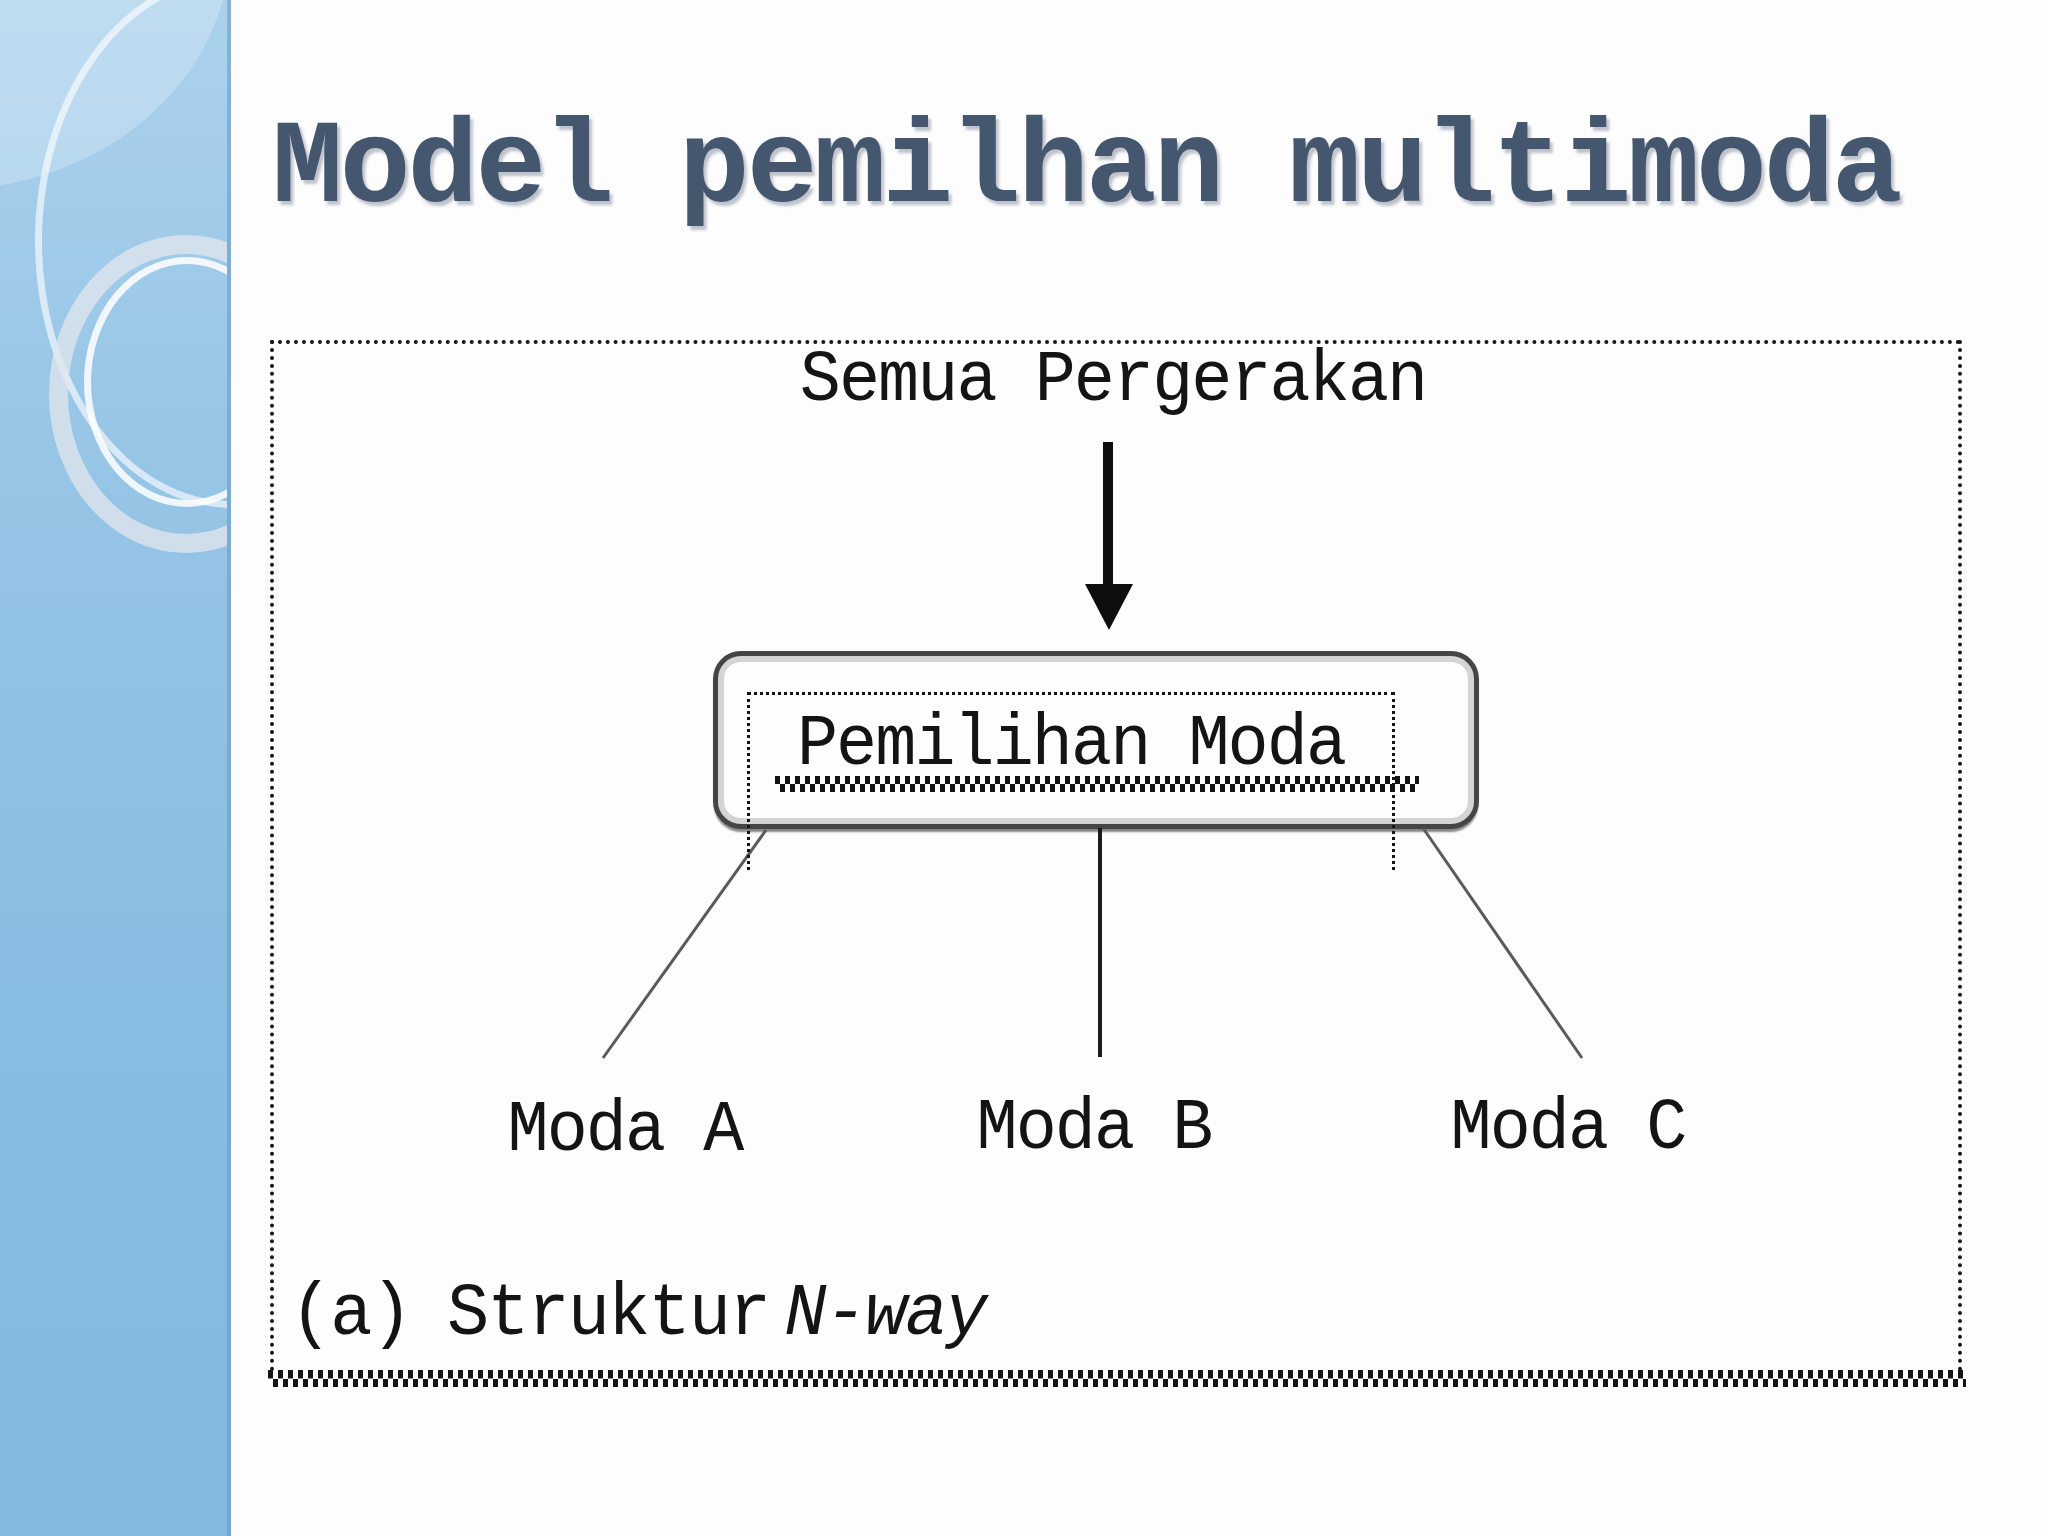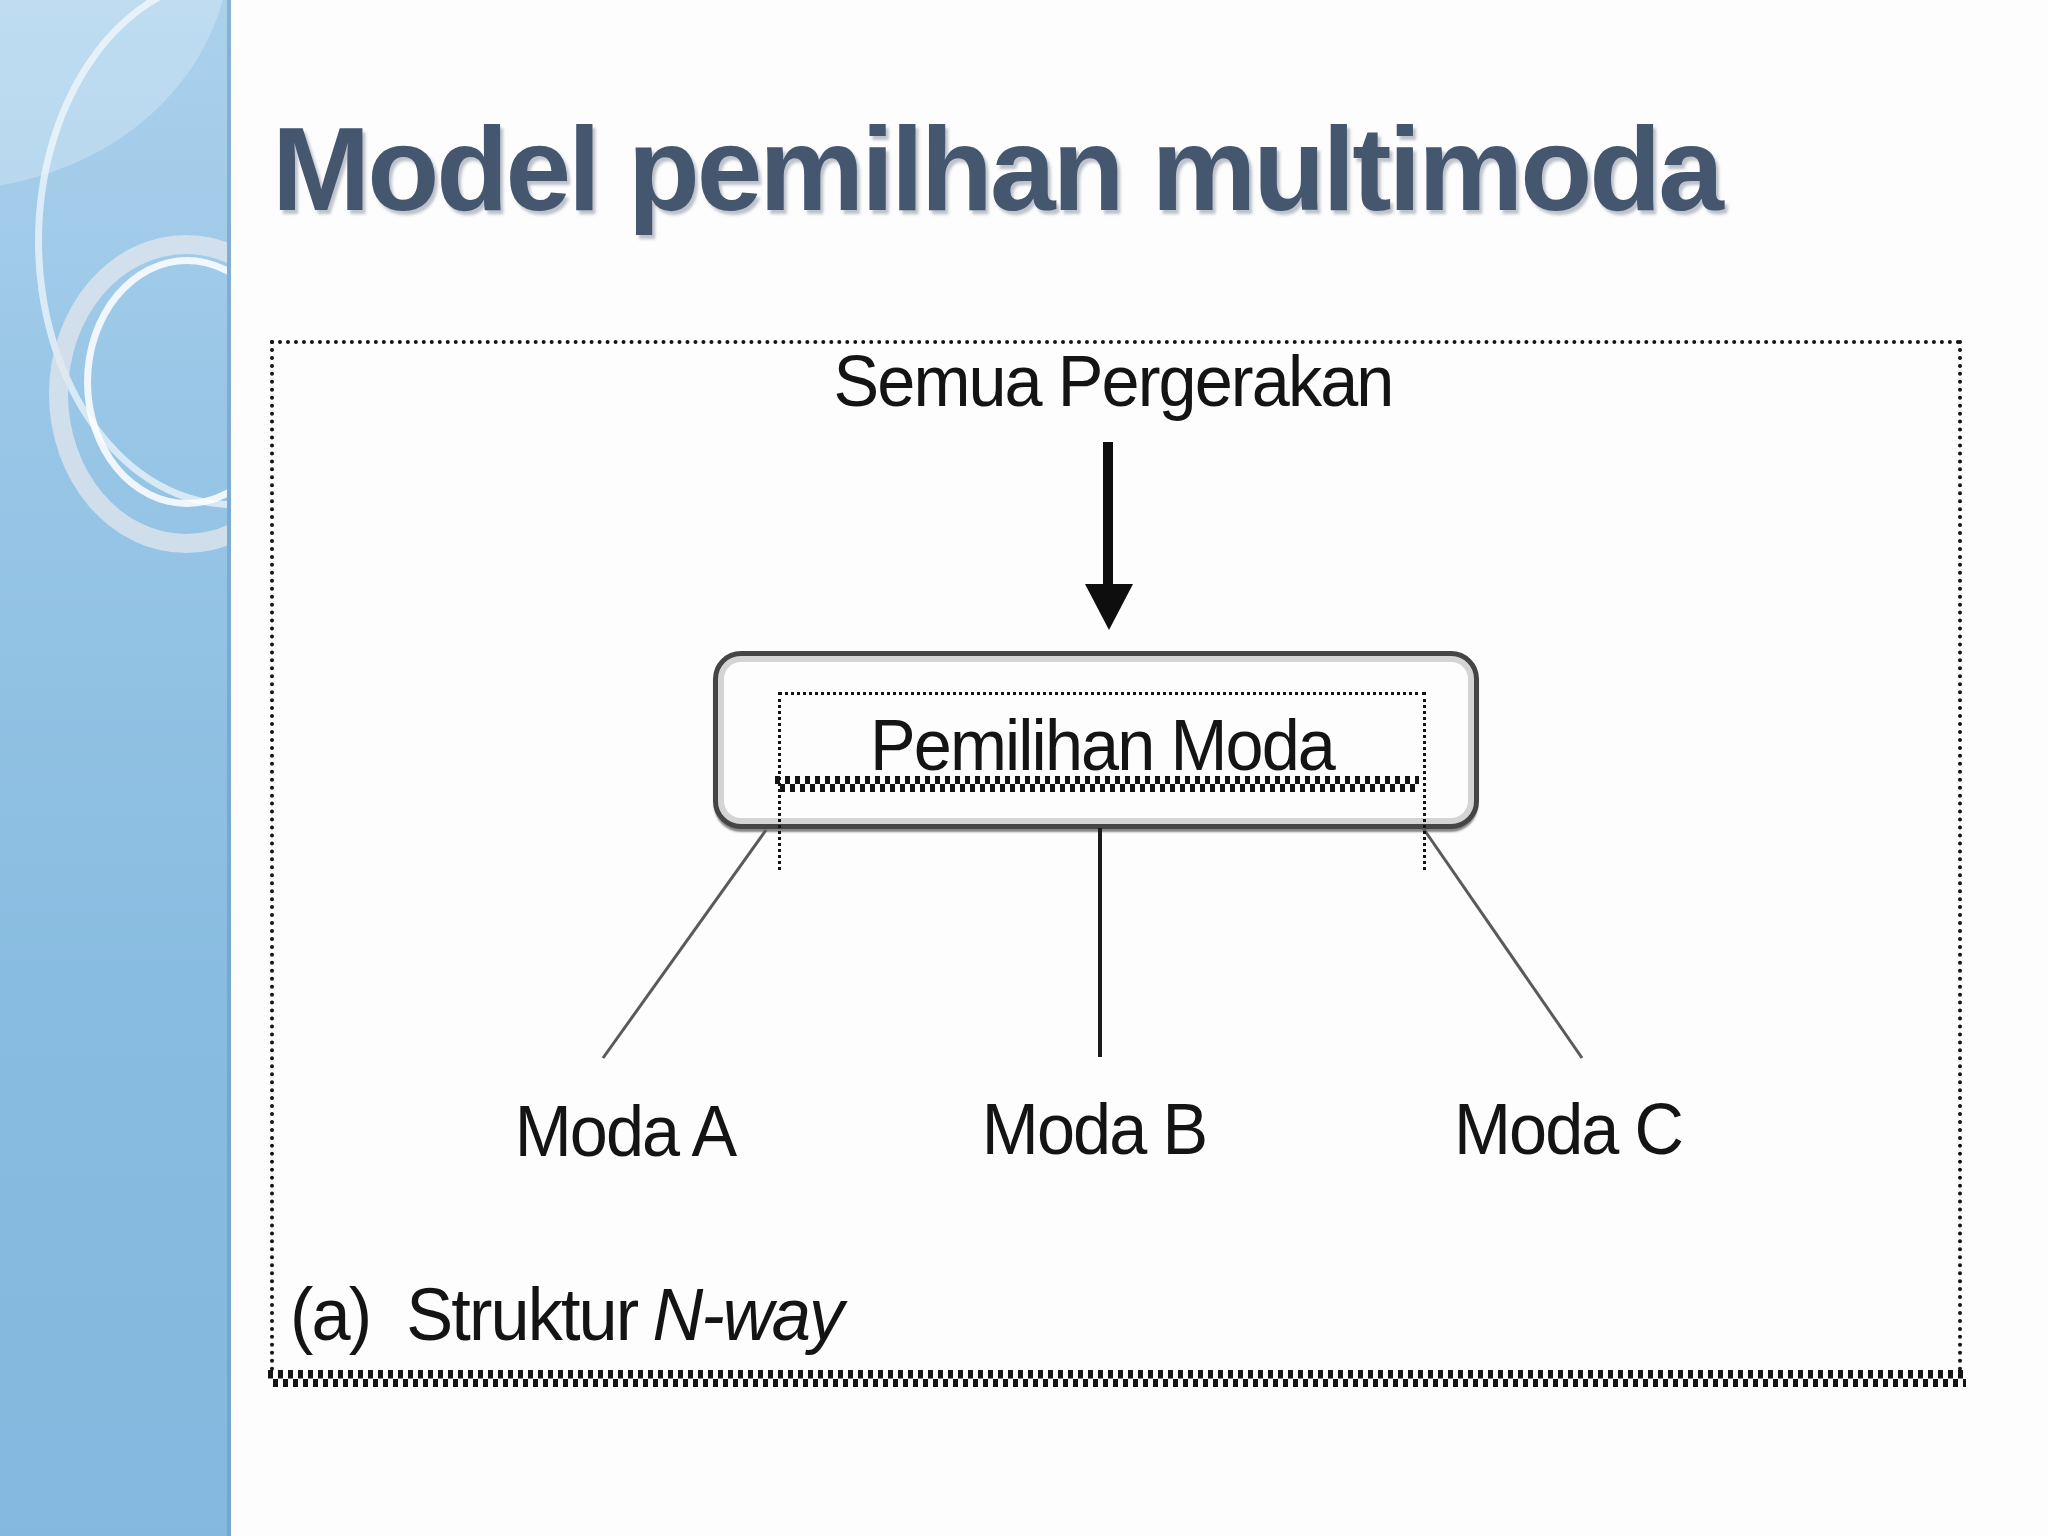--- a/index.html
+++ b/index.html
@@ -8,7 +8,7 @@
     width:2048px;height:1536px;
     background:#FDFDFD;
     overflow:hidden;
-    font-family:Liberation Sans, sans-serif;
+    font-family:Liberation Mono, monospace;
   }
 
   

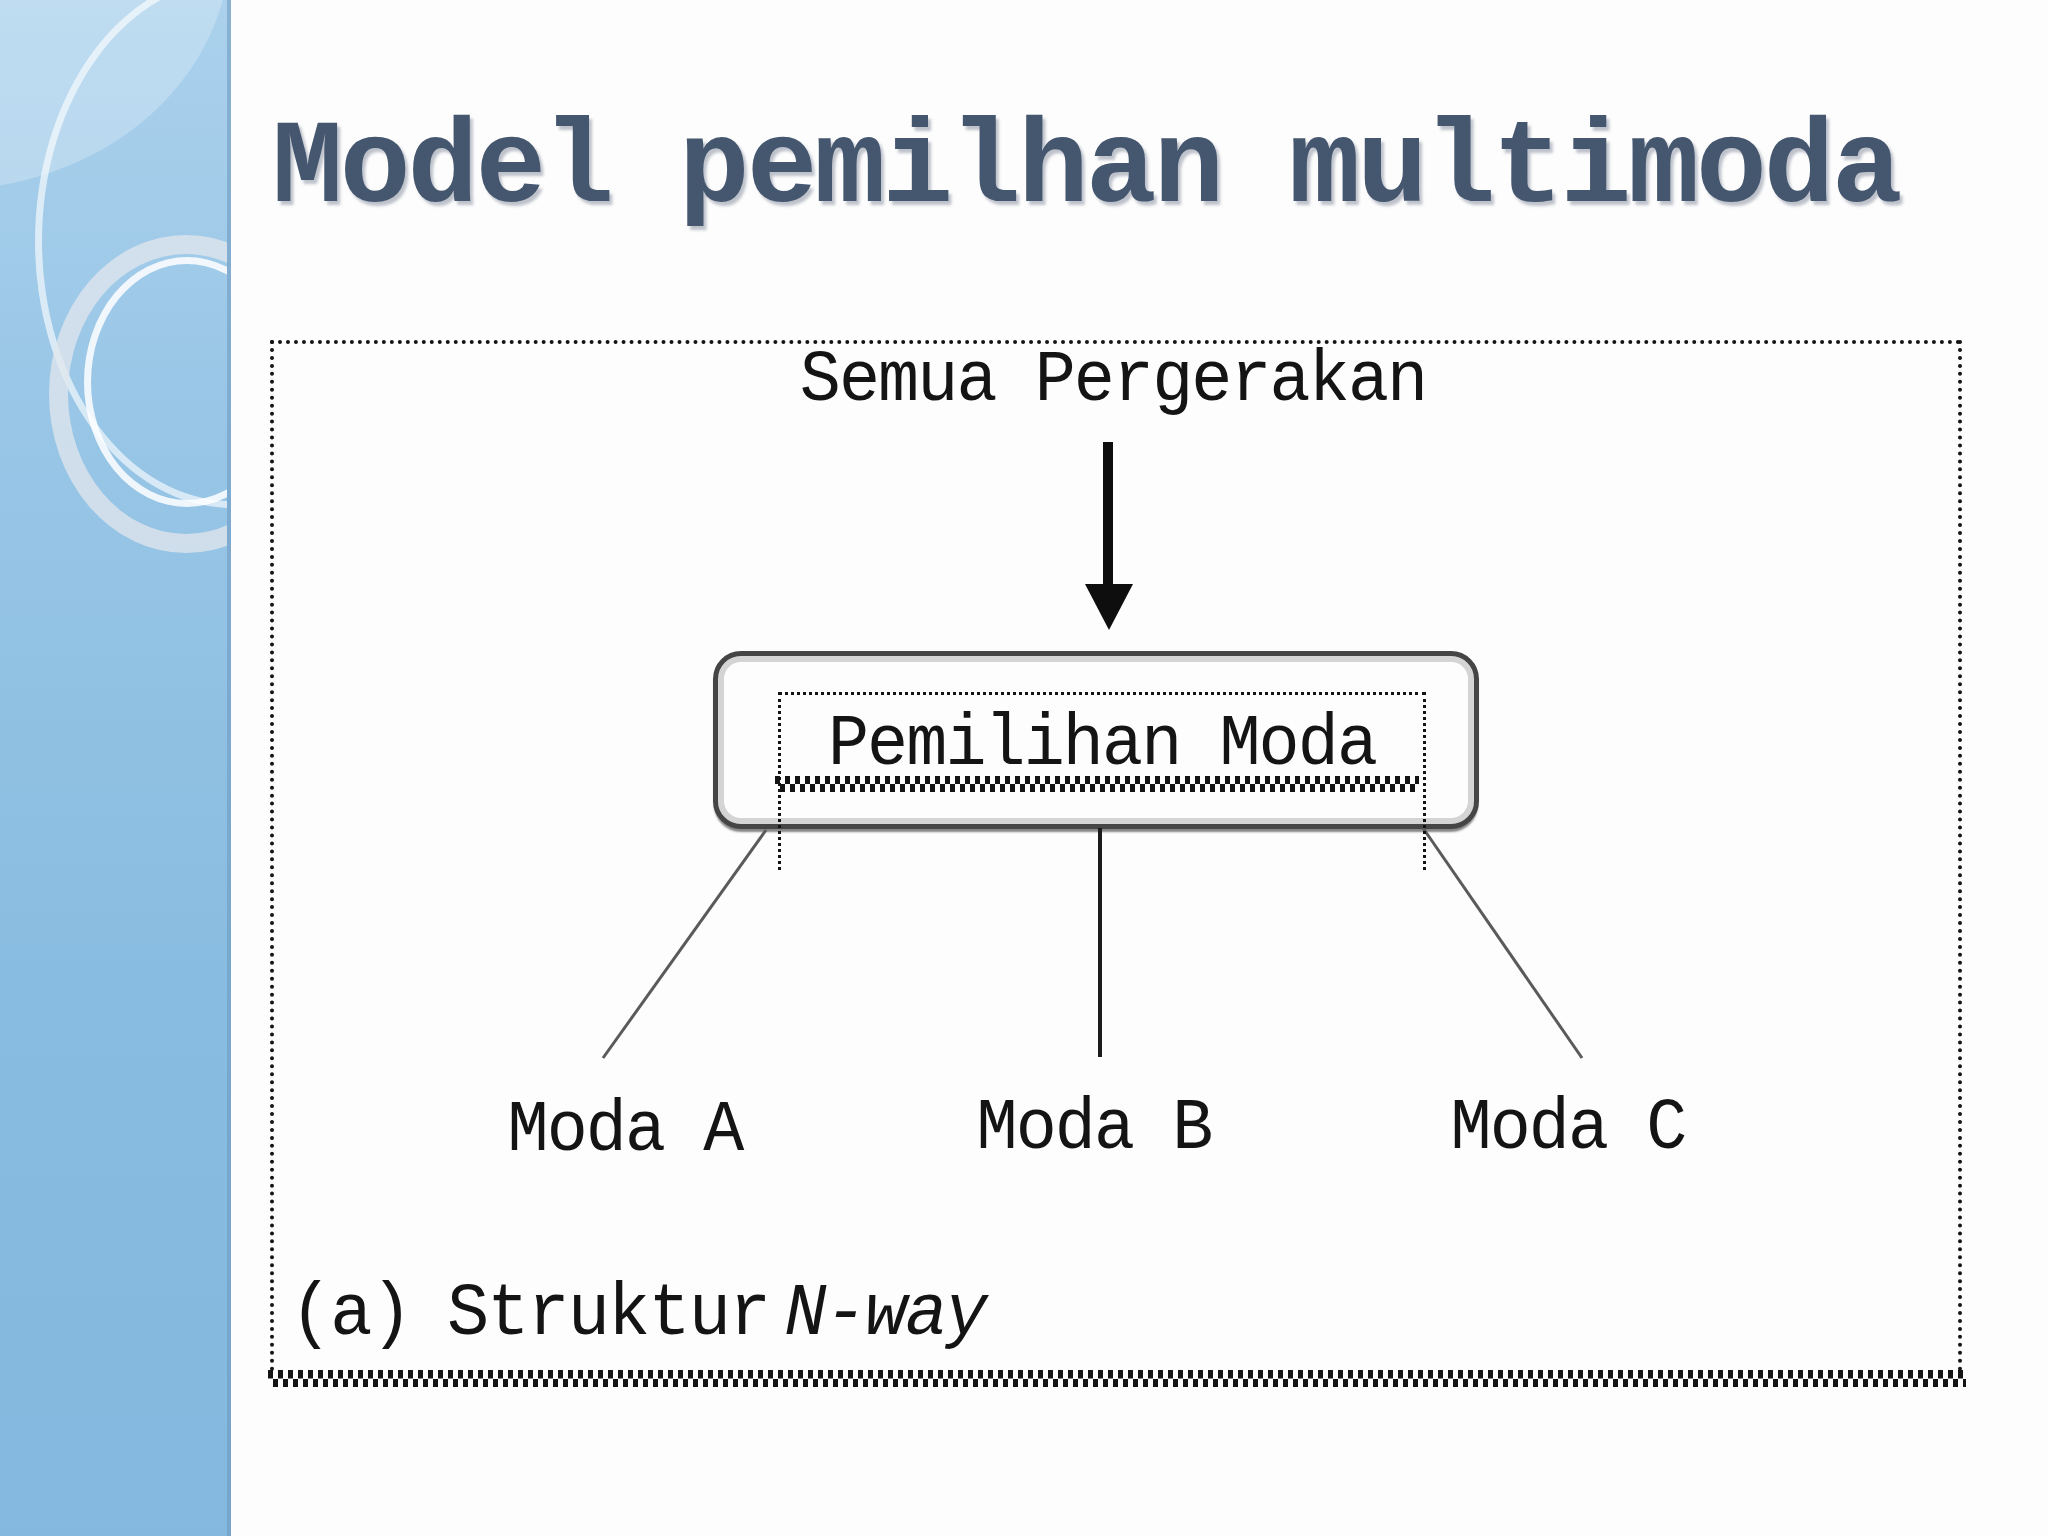--- a/index.html
+++ b/index.html
@@ -98,7 +98,7 @@
 
   
   .inner-dotted{
-    position:absolute;left:778px;top:692px;width:648px;height:178px;
+    position:absolute;left:747px;top:692px;width:648px;height:178px;
     box-sizing:border-box;
     border-top:3px dotted #141414;
     border-left:3px dotted #141414;

